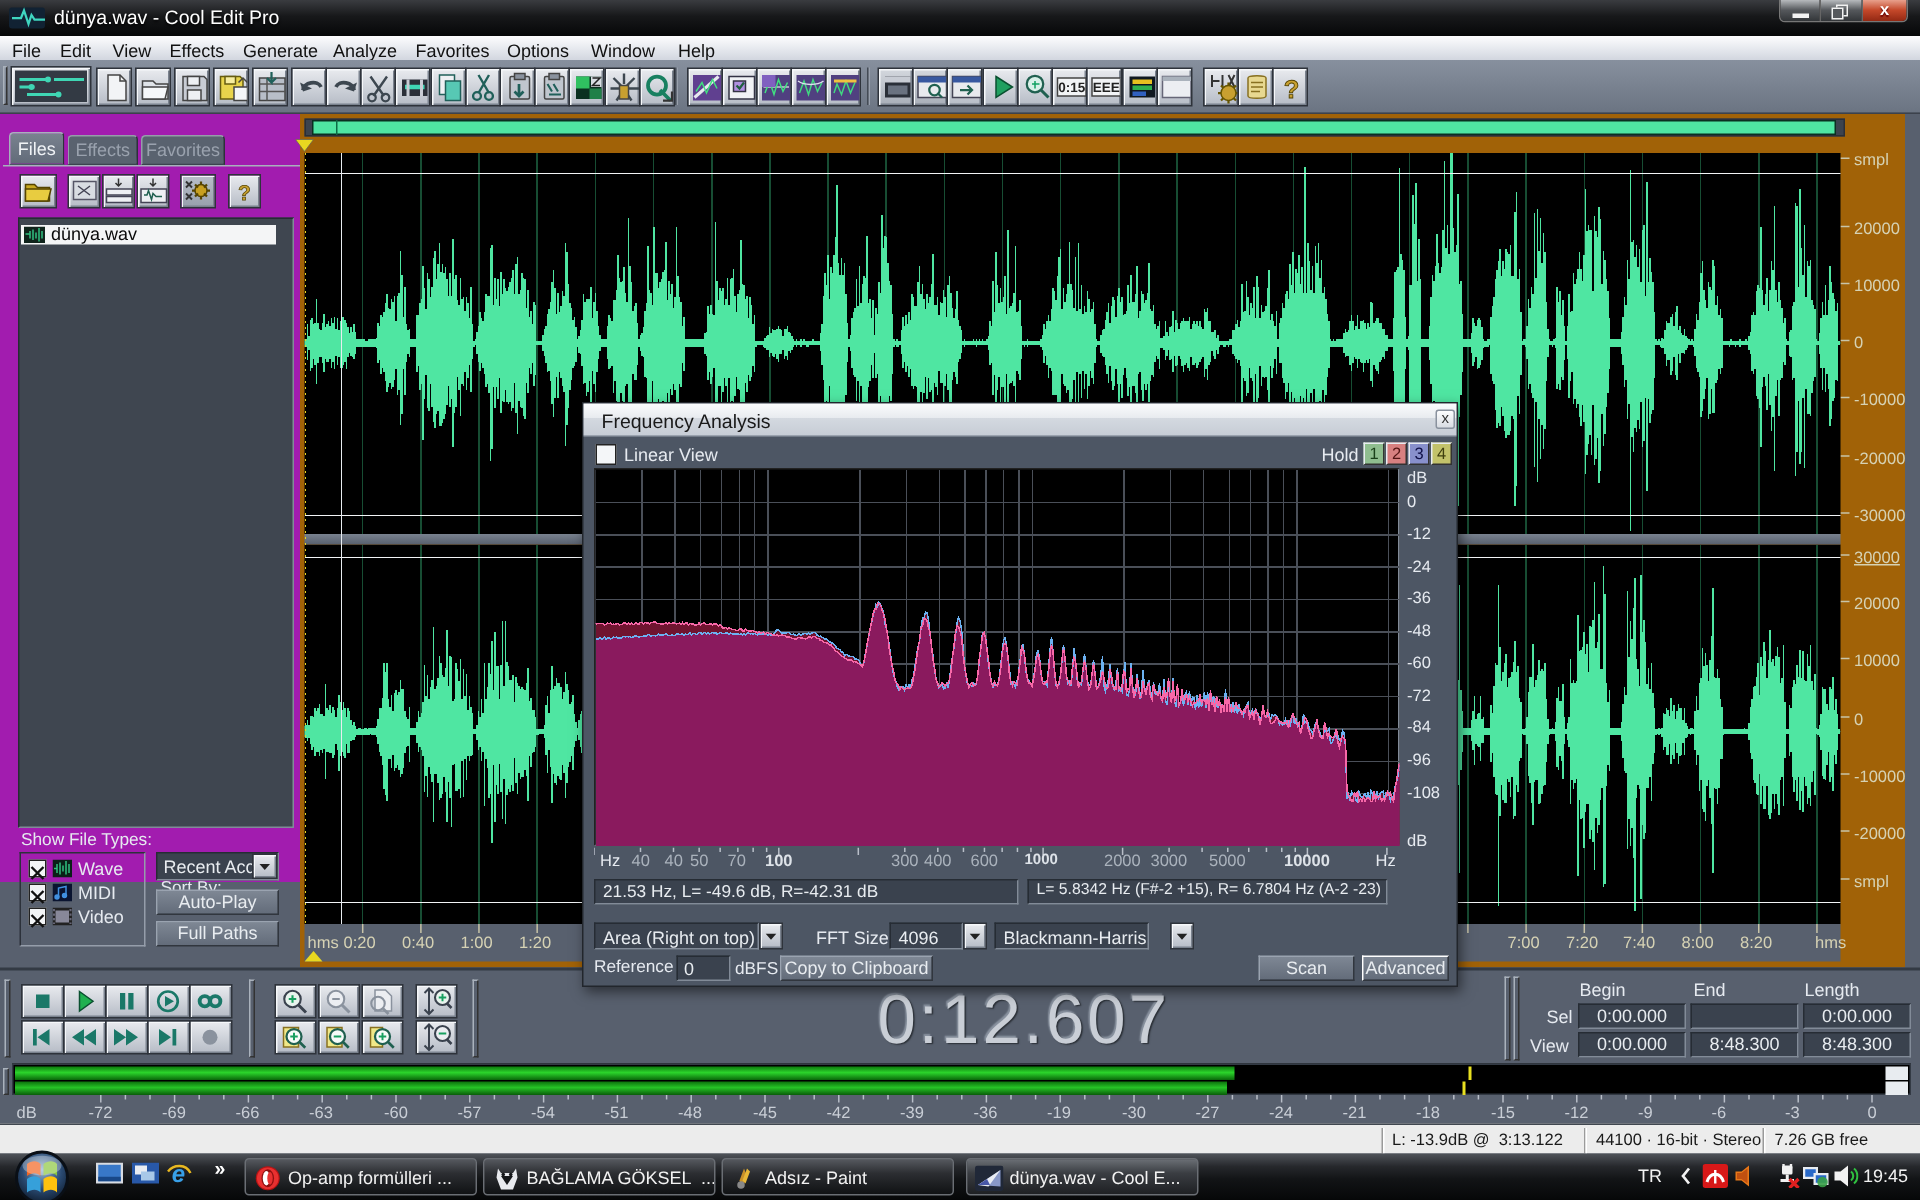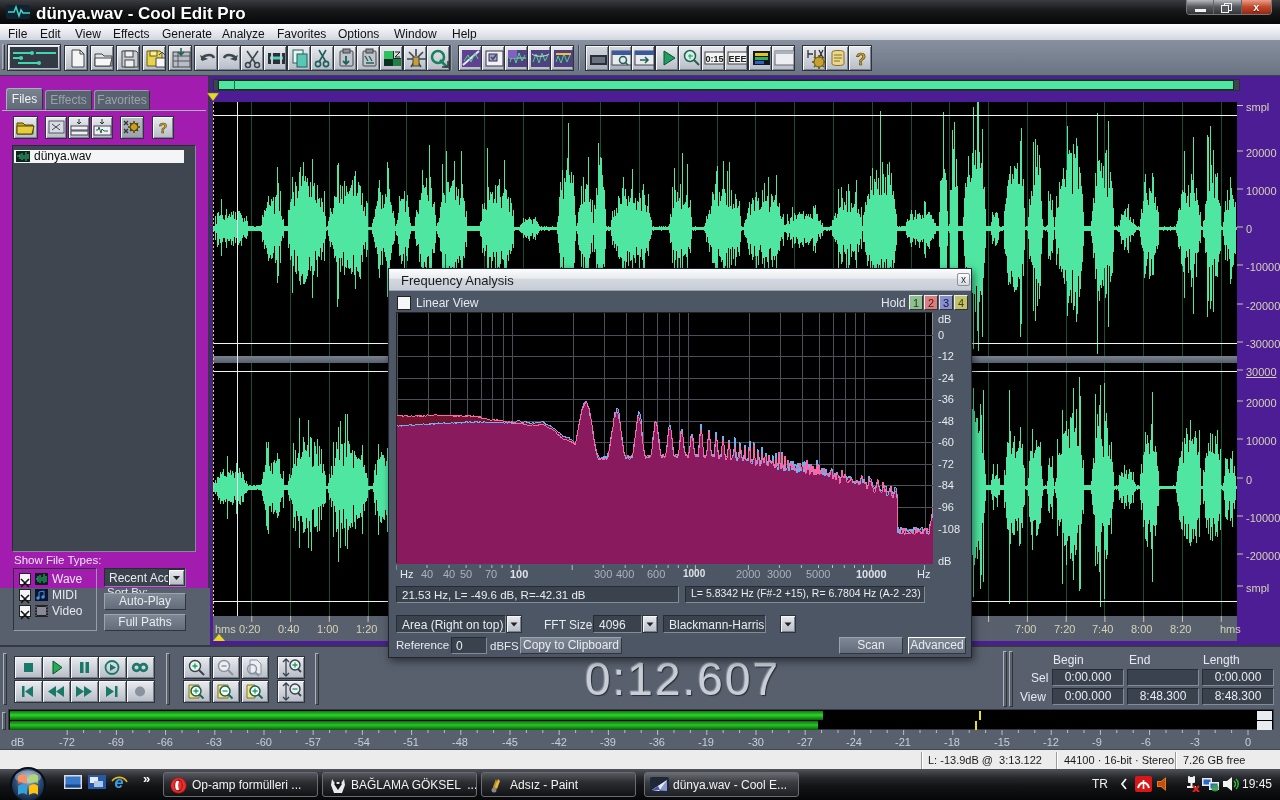--- a/index.html
+++ b/index.html
@@ -17,7 +17,7 @@
         <rect x="0" y="2" width="24" height="14" rx="2" fill="#123"></rect>
         <path d="M2 9h6l2-5 3 9 2-6 2 3h7" stroke="#3fd6c0" stroke-width="1.5" fill="none"></path>
       </svg>
- <span class="abs" style="left:36px;top:4px;color:#fff;font-size:17px;font-weight:bold;text-shadow:0 1px 2px #000;">dünya.wav - Cool Edit Pro</span>
+ <span class="abs" style="left:36px;top:4px;color:#fff;font-size:13px;font-weight:normal;text-shadow:0 1px 2px #000;">dünya.wav - Cool Edit Pro</span>
  <div class="abs" style="left:1186px;top:0;width:86px;height:15px;border:1px solid #777;border-top:none;border-radius:0 0 4px 4px;overflow:hidden;display:flex;">
    <div style="width:28px;height:15px;background:linear-gradient(#b7babd,#55585c 45%,#2e3134);border-right:1px solid #666;position:relative;">
           <div style="position:absolute;left:8px;top:9px;width:11px;height:3px;background:#f2f2f2;"></div>

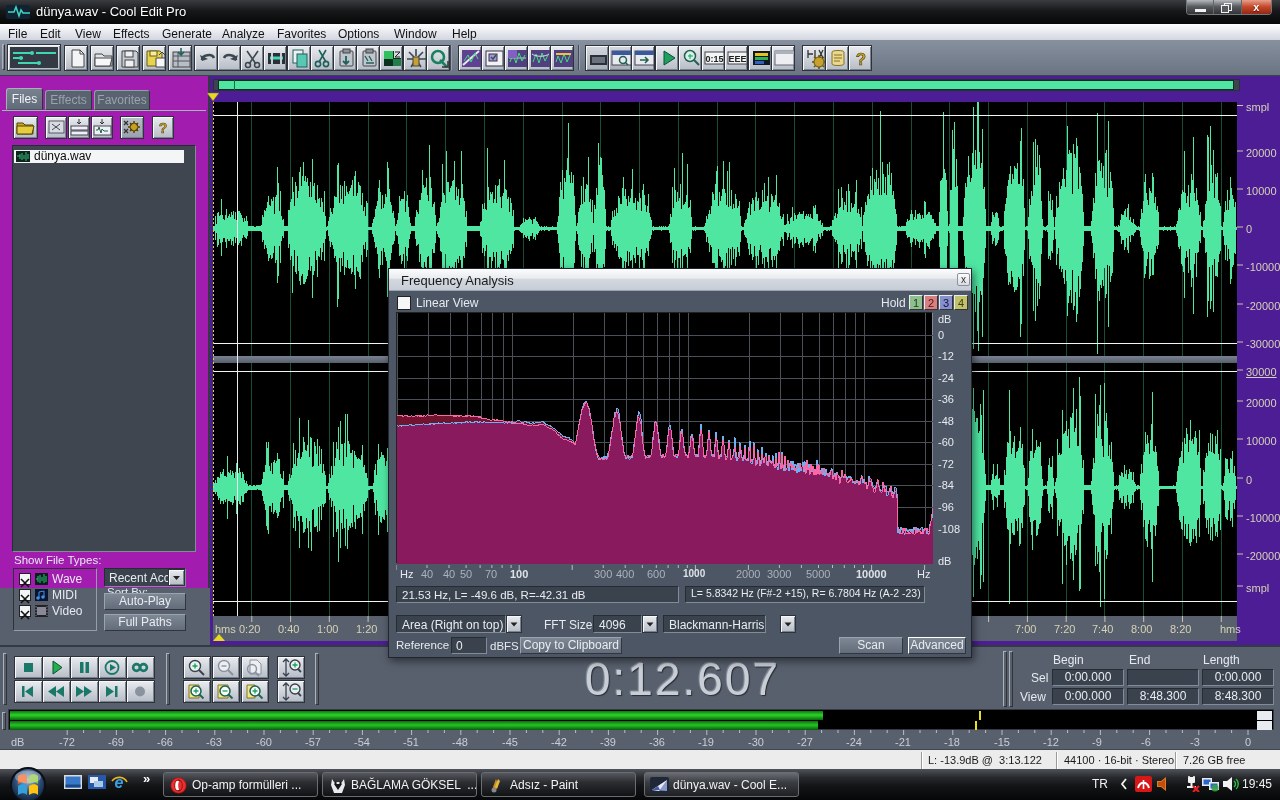--- a/index.html
+++ b/index.html
@@ -288,7 +288,7 @@
 <div class="abs gbtn" style="left:104px;top:517px;width:82px;height:17px;font-size:12px;line-height:15px;">Auto-Play</div>
 <div class="abs gbtn" style="left:104px;top:538px;width:82px;height:17px;font-size:12px;line-height:15px;">Full Paths</div>
 </div>
-<div class="abs" style="left:210px;top:76px;width:1070px;height:569px;background:#4c1d95;">
+<div class="abs" style="left:200px;top:76px;width:1070px;height:569px;background:#a16207;">
 <div class="abs" style="left:3px;top:3px;width:1027px;height:12px;background:#3c434e;border:1px solid #2a2f38;"></div>
 <div class="abs" style="left:8px;top:4px;width:1016px;height:10px;background:#4fe6a2;border:1px solid #0a3020;"></div>
 <div class="abs" style="left:24px;top:4px;width:1px;height:10px;background:#0c6a44;"></div>

